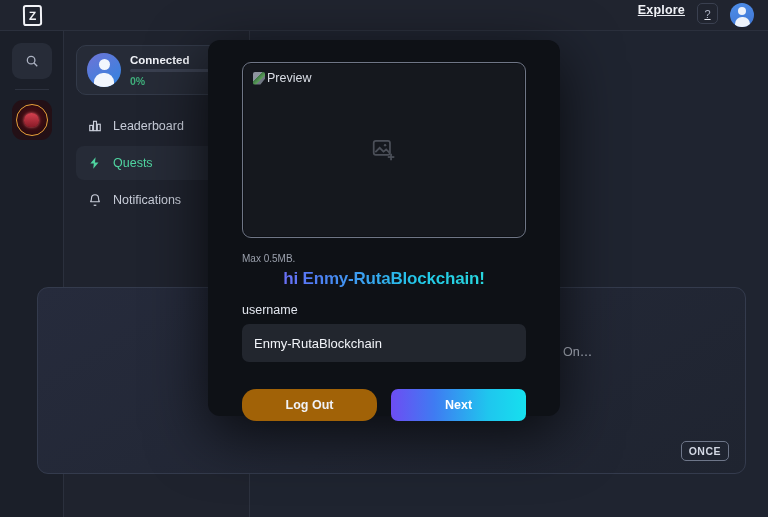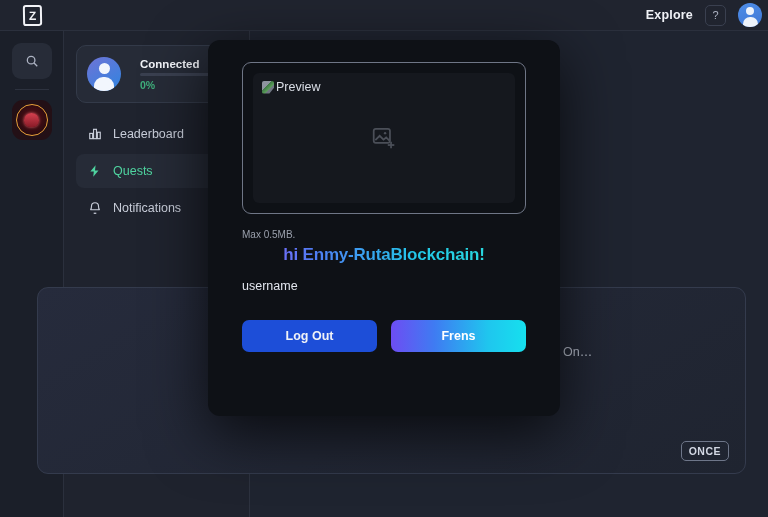--- a/index.html
+++ b/index.html
@@ -29,8 +29,9 @@
     transform:rotate(-1deg);
   }
   .topbar-right {
-    margin-left:auto; display:flex; align-items:center; gap:12px;
-    padding-right:6px;
+    margin-left:auto; display:flex; gap:12px;
+    padding-right:14px;
+    text-decoration:underline;
   }
   .explore-link {
     font-size:12.5px; font-weight:bold; color:#f0f2f7; letter-spacing:.2px;

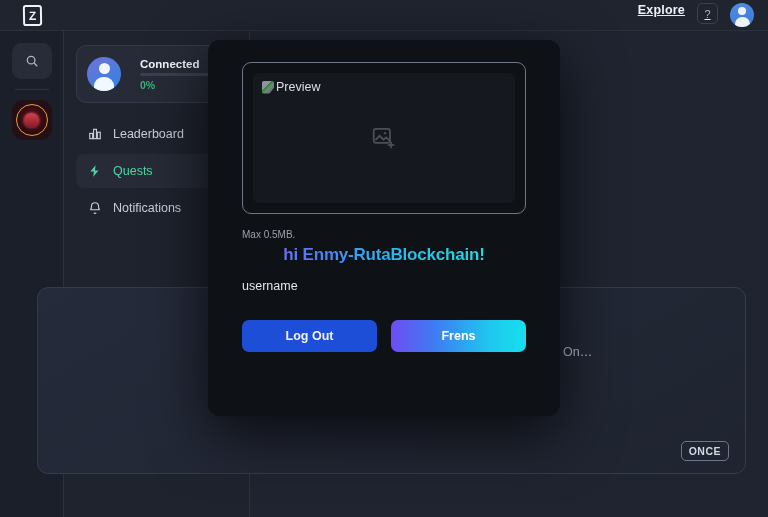--- a/index.html
+++ b/index.html
@@ -95,9 +95,9 @@
     padding:14px 12px 0 12px;
   }
   .connected-card {
-    height:58px; border:1px solid #333a49; border-radius:10px;
+    height:50px; border:1px solid #333a49; border-radius:10px;
     background:#262b37;
-    display:flex; align-items:center; gap:19px;
+    display:flex; align-items:center; gap:9px;
     padding:0 10px; position:relative; overflow:hidden;
   }
   .conn-avatar {

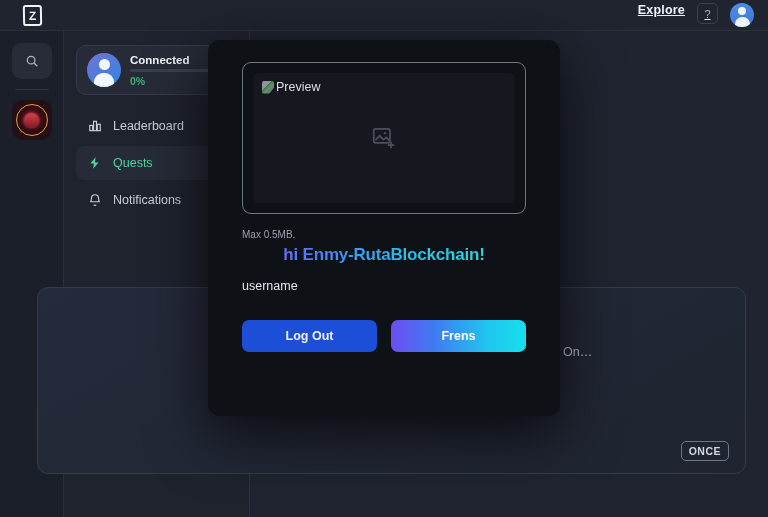--- a/index.html
+++ b/index.html
@@ -173,8 +173,8 @@
     z-index:20;
   }
   .upload-box {
-    height:152px; border:1px solid #6f7686; border-radius:9px;
-    padding:10px;
+    height:176px; border:1px solid #6f7686; border-radius:9px;
+    padding:1px;
   }
   .upload-inner {
     width:100%; height:100%; border-radius:6px; background:#15181e;

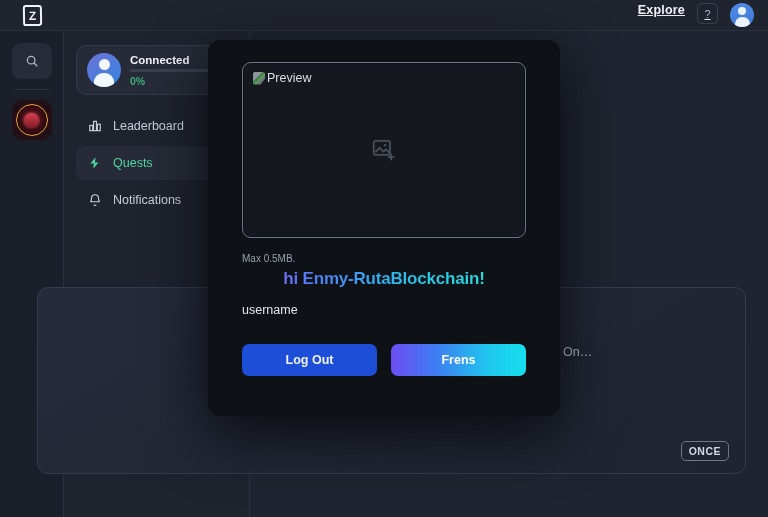--- a/index.html
+++ b/index.html
@@ -344,6 +344,7 @@
     <div class="greeting">hi Enmy-RutaBlockchain!</div>
 
     <div class="field-label">username</div>
+    <div class="field-input" placeholder="username">Enmy-RutaBlockchain</div>
 
     <div class="modal-actions">
       <div class="btn-logout">Log Out</div>

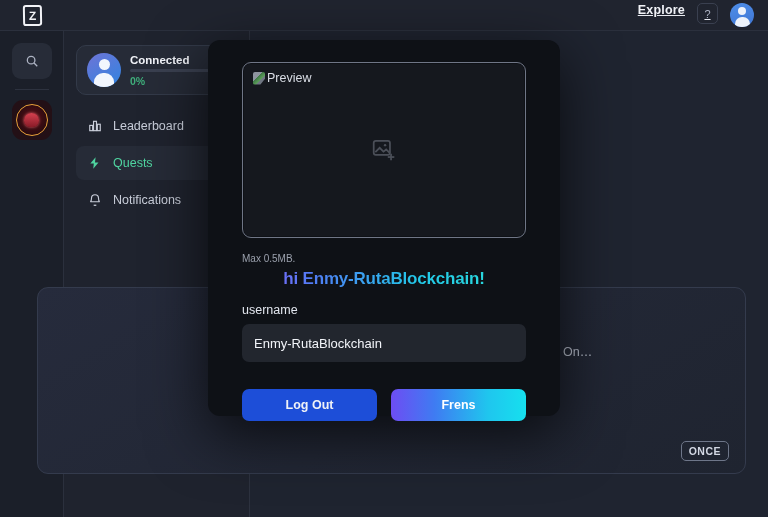--- a/index.html
+++ b/index.html
@@ -206,7 +206,7 @@
   }
   .modal-actions { margin-top:27px; display:flex; gap:14px; }
   .btn-logout {
-    flex:1; height:32px; border-radius:7px; background:#1d4ed8;
+    flex:1; height:32px; border-radius:14px; background:#a16207;
     display:flex; align-items:center; justify-content:center;
     font-size:12.5px; font-weight:bold; color:#f0f2f7;
   }

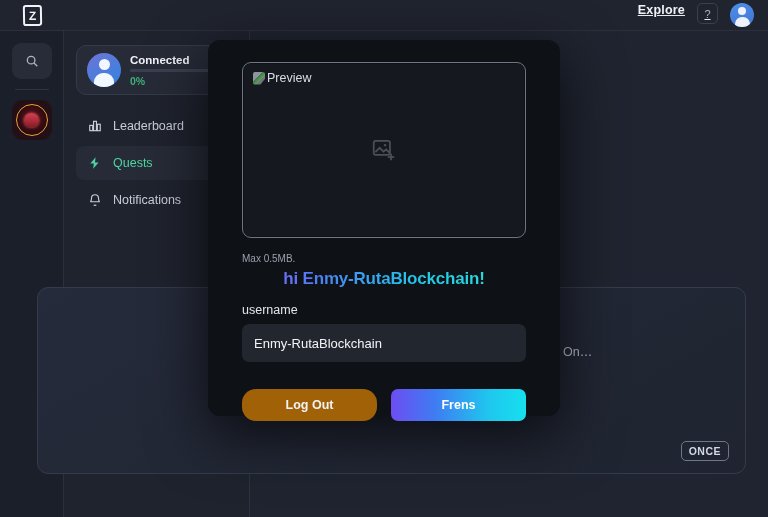--- a/index.html
+++ b/index.html
@@ -348,7 +348,7 @@
 
     <div class="modal-actions">
       <div class="btn-logout">Log Out</div>
-      <div class="btn-next">Frens</div>
+      <div class="btn-next">Next</div>
     </div>
   </div>
 

